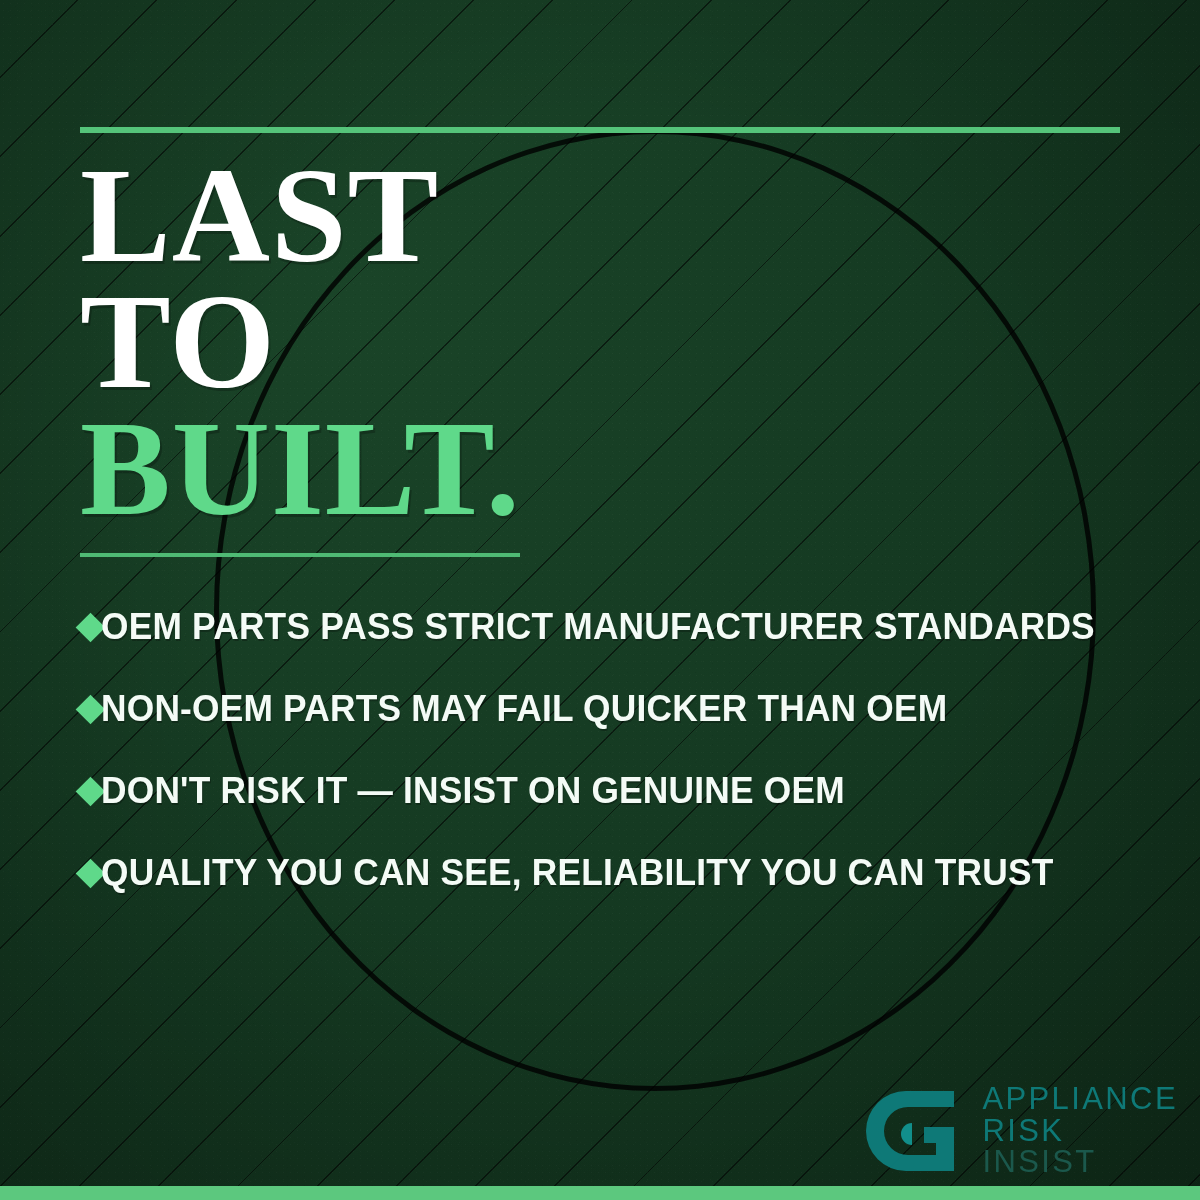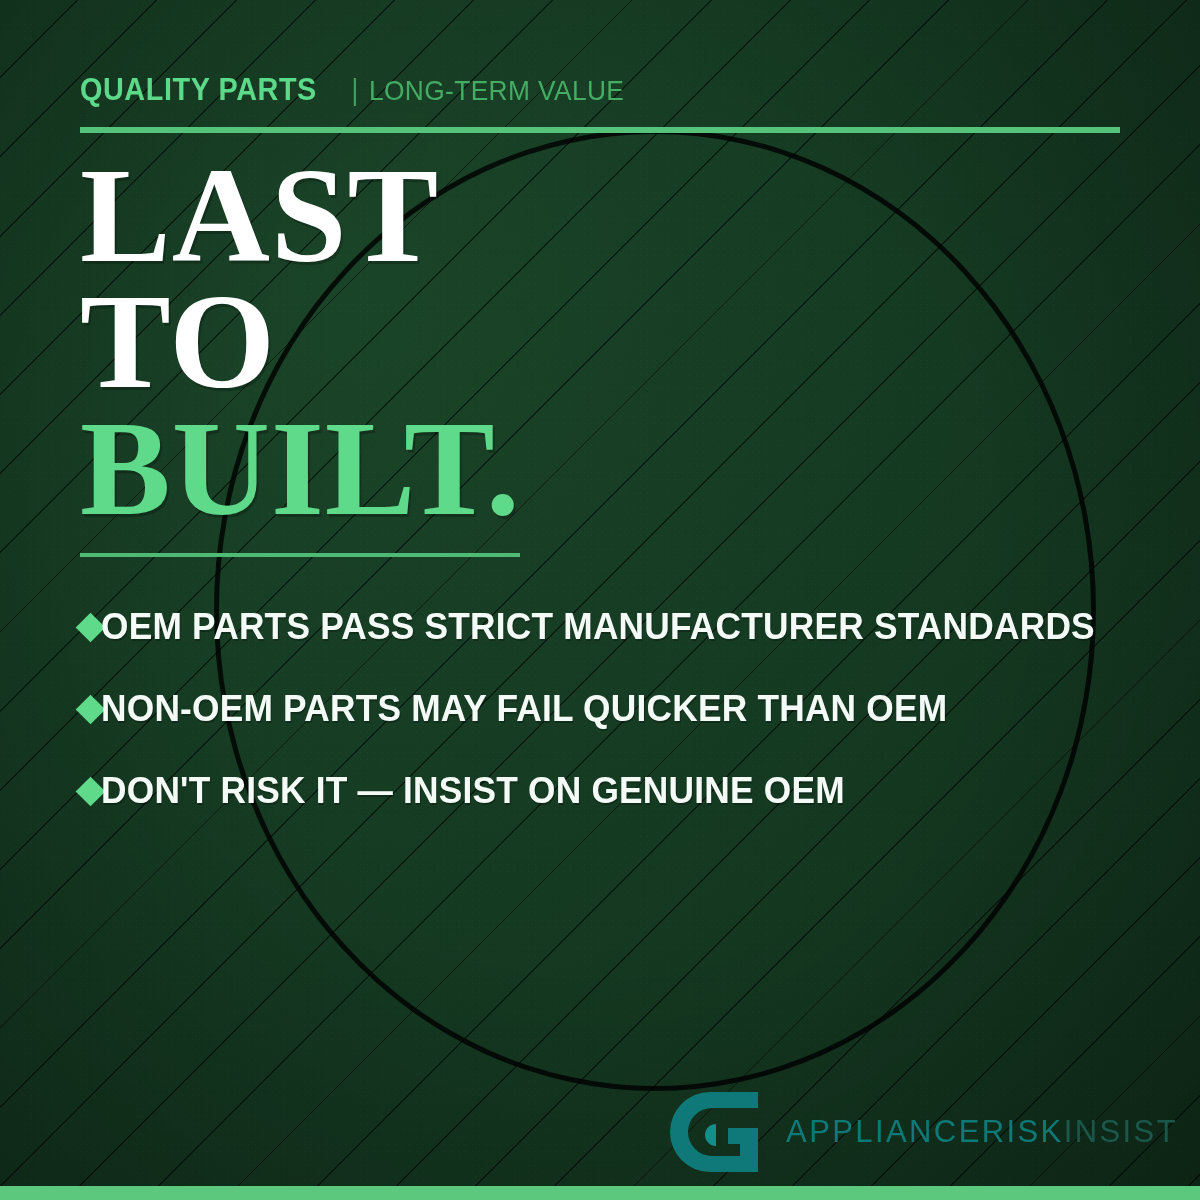--- a/index.html
+++ b/index.html
@@ -225,11 +225,6 @@
 
   <div class="content">
 
-    <div class="kicker">
-      <span class="kicker-main">QUALITY PARTS</span>
-      <span class="kicker-sep">|</span>
-      <span class="kicker-sub">LONG-TERM VALUE</span>
-    </div>
 
     <div class="header-rule"></div>
 

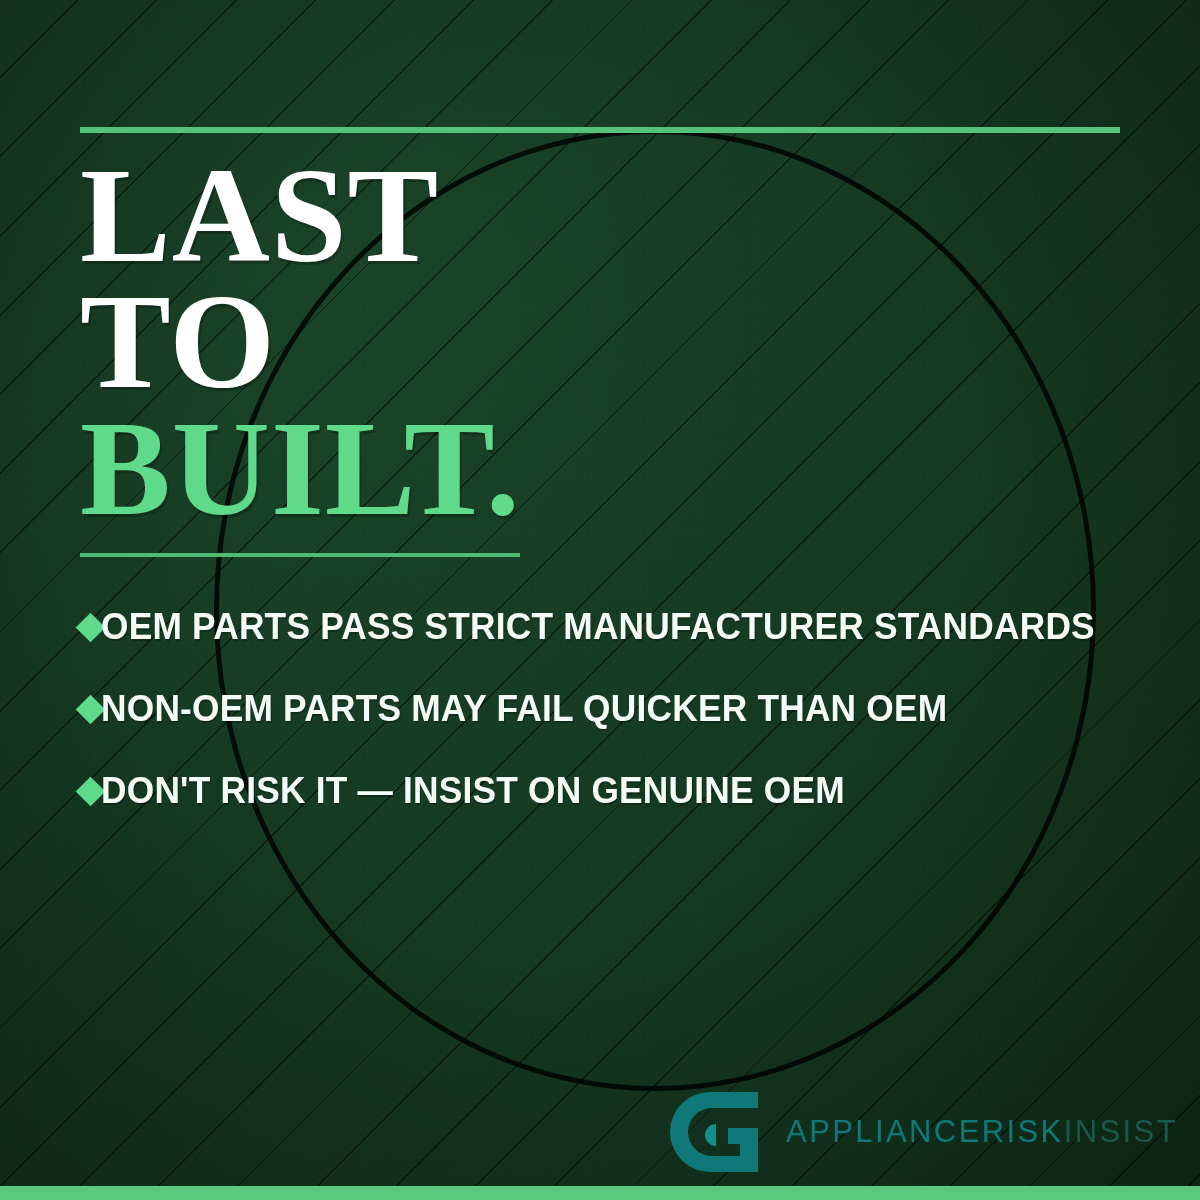--- a/index.html
+++ b/index.html
@@ -253,6 +253,10 @@
         <span class="bullet-text">DON'T RISK IT — INSIST ON GENUINE OEM</span>
       </div>
 
+      <div class="bullet">
+        <span class="diamond"></span>
+        <span class="bullet-text">QUALITY YOU CAN SEE, RELIABILITY YOU CAN TRUST</span>
+      </div>
 
     </div>
 

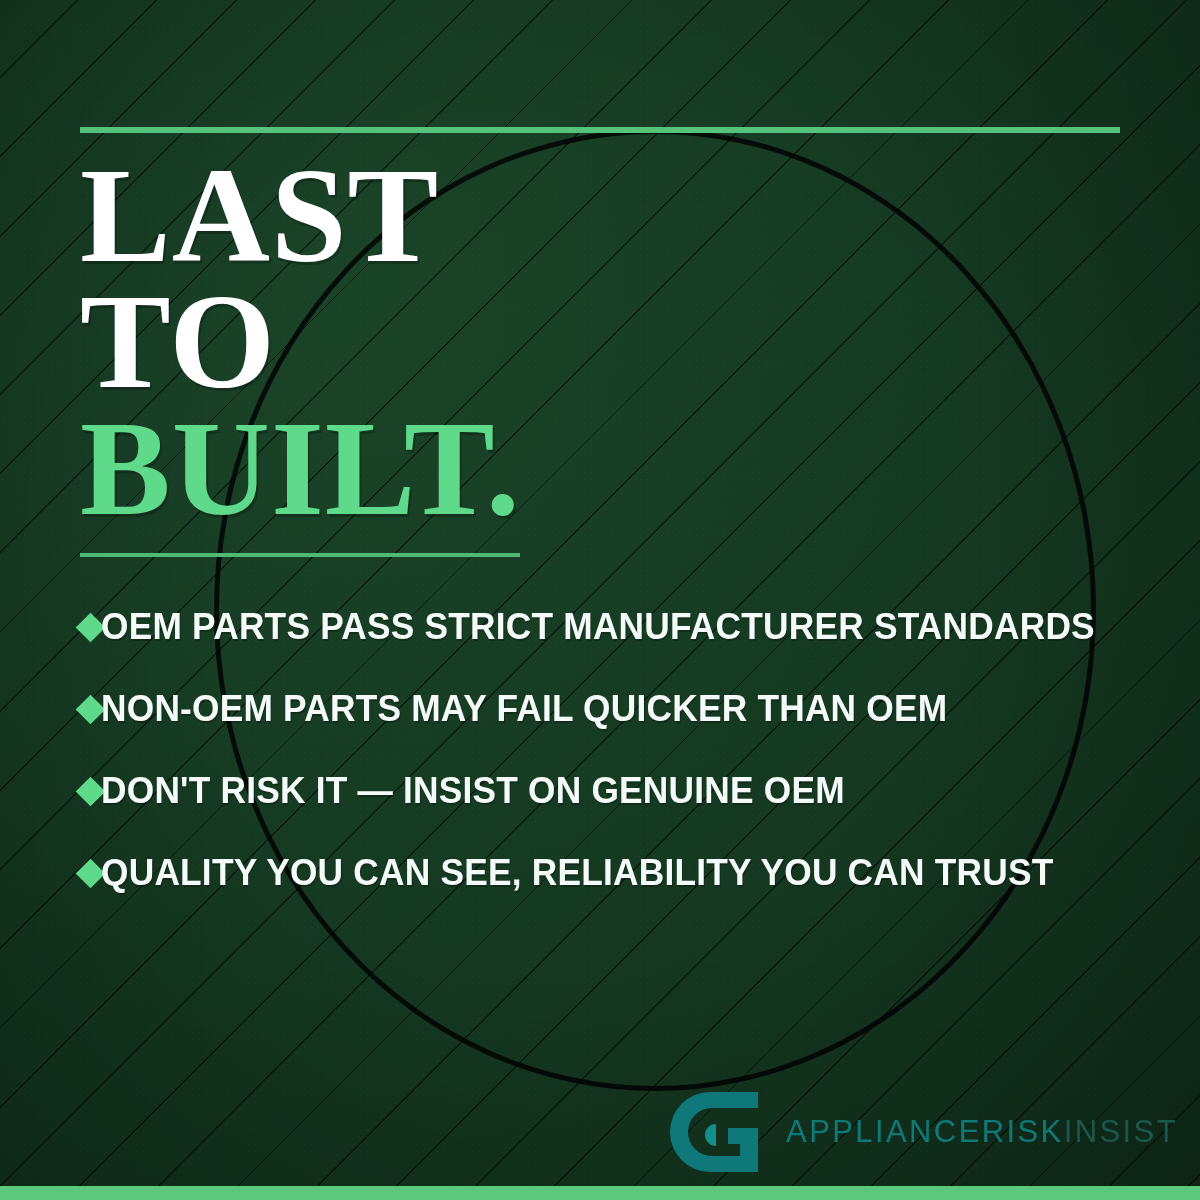--- a/index.html
+++ b/index.html
@@ -190,7 +190,7 @@
   .logo-mark { flex: 0 0 auto; display: block; }
   .logo-words {
     display: flex;
-    flex-direction: row;
+    flex-direction: column;
     justify-content: flex-end;
     line-height: 1.02;
   }

